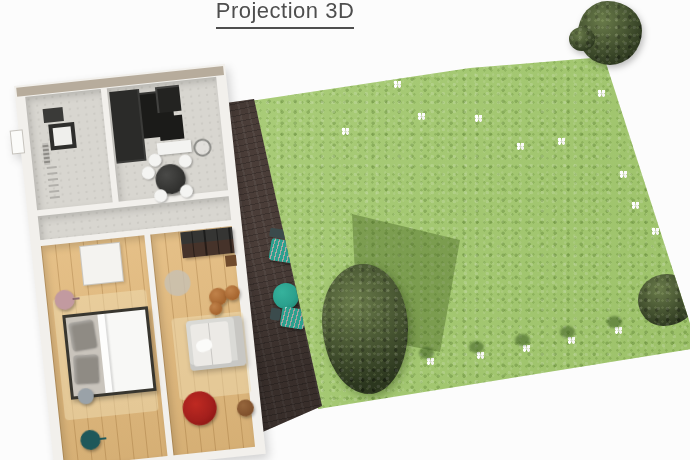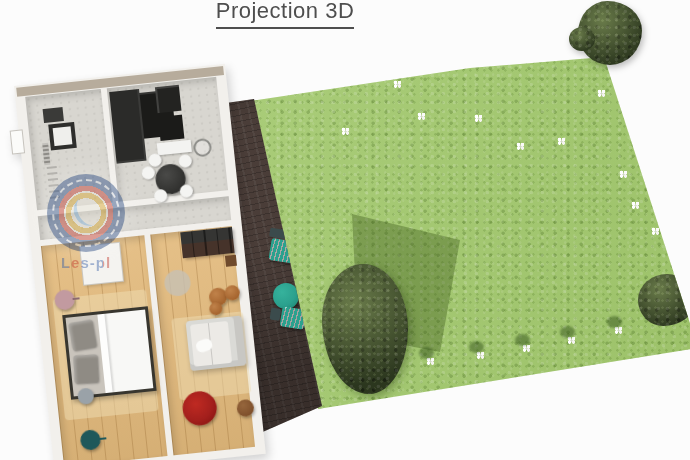--- a/index.html
+++ b/index.html
@@ -271,10 +271,6 @@
     <div class="round pouf-brown"></div>
   </div>
 
-  <div class="watermark">
-    <div class="wm-ring"></div>
-    <div class="wm-text">Les-pl</div>
-  </div>
 
 </div>
 

